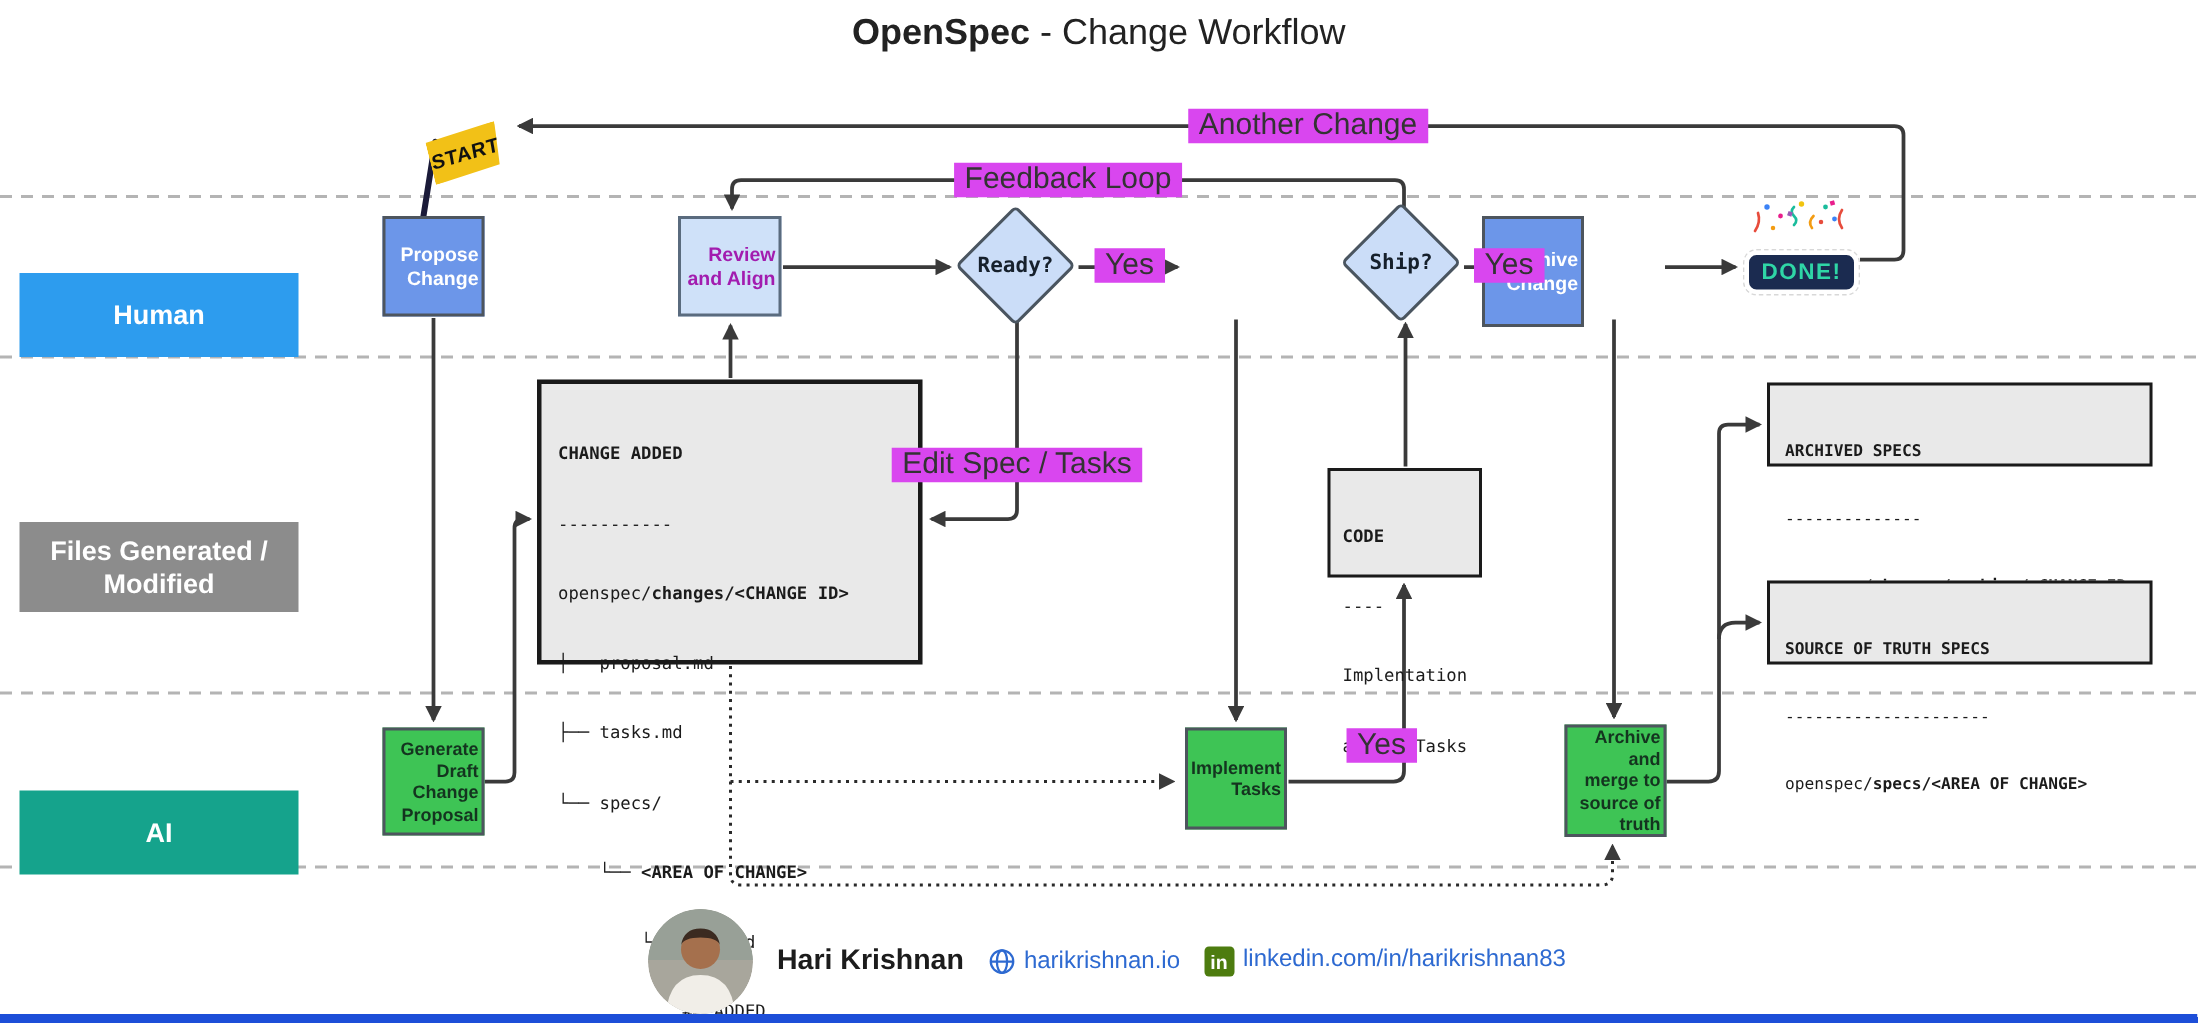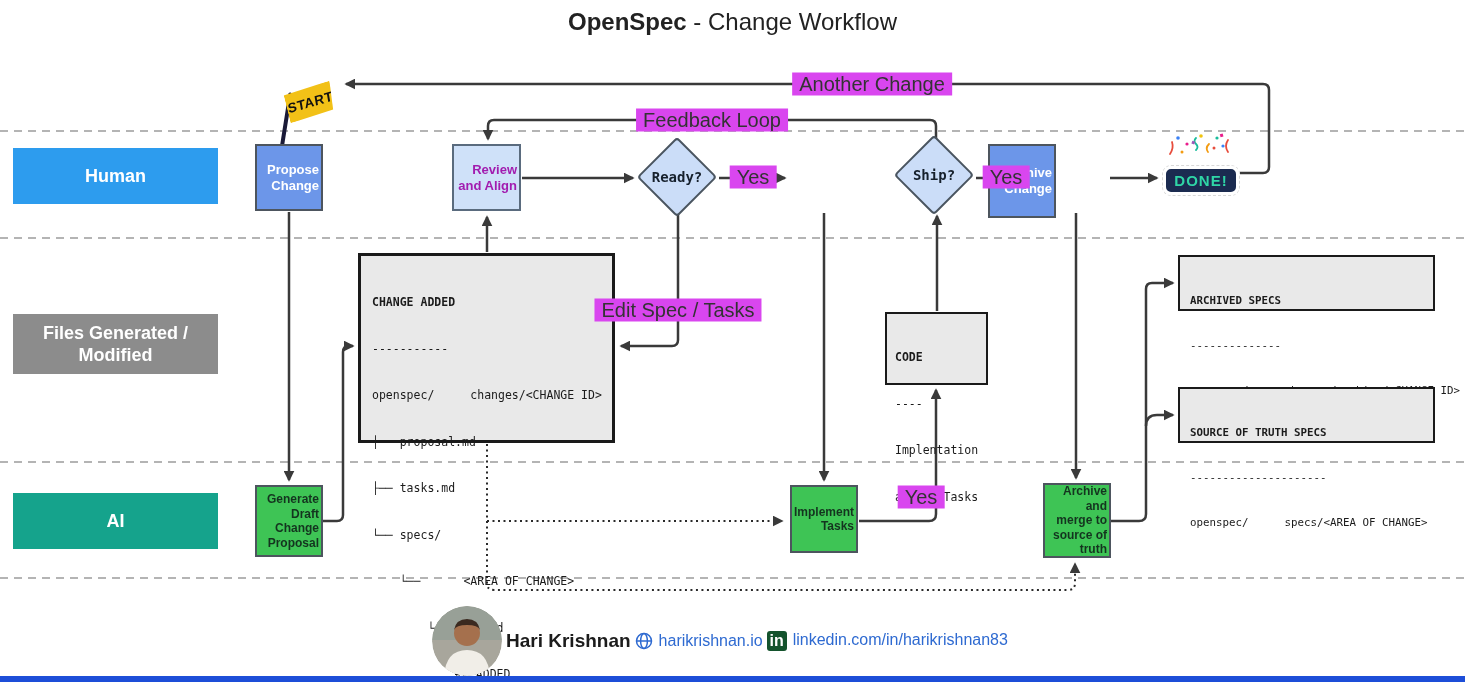--- a/index.html
+++ b/index.html
@@ -12,8 +12,8 @@
   .lane-sep{position:absolute;left:0;width:100%;height:2px;
             background:repeating-linear-gradient(90deg,#b4b4b4 0 8px,transparent 8px 14px);}
   
-  .lane-label{position:absolute;left:13px;width:205px;display:flex;align-items:center;justify-content:center;
-              color:#fff;font-weight:700;font-size:18px;line-height:22px;text-align:center;padding:4px;box-sizing:border-box;}
+  .lane-label{position:absolute;left:13px;width:186px;display:flex;align-items:center;justify-content:center;
+              color:#fff;font-weight:700;font-size:18px;line-height:22px;text-align:center;padding:4px;box-sizing:border-box;margin-top:34px;}
   
   .proc{position:absolute;background:#6C96E9;border:2.5px solid #4D555E;color:#fff;
         font-weight:700;font-size:13px;line-height:16px;display:flex;align-items:center;justify-content:center;

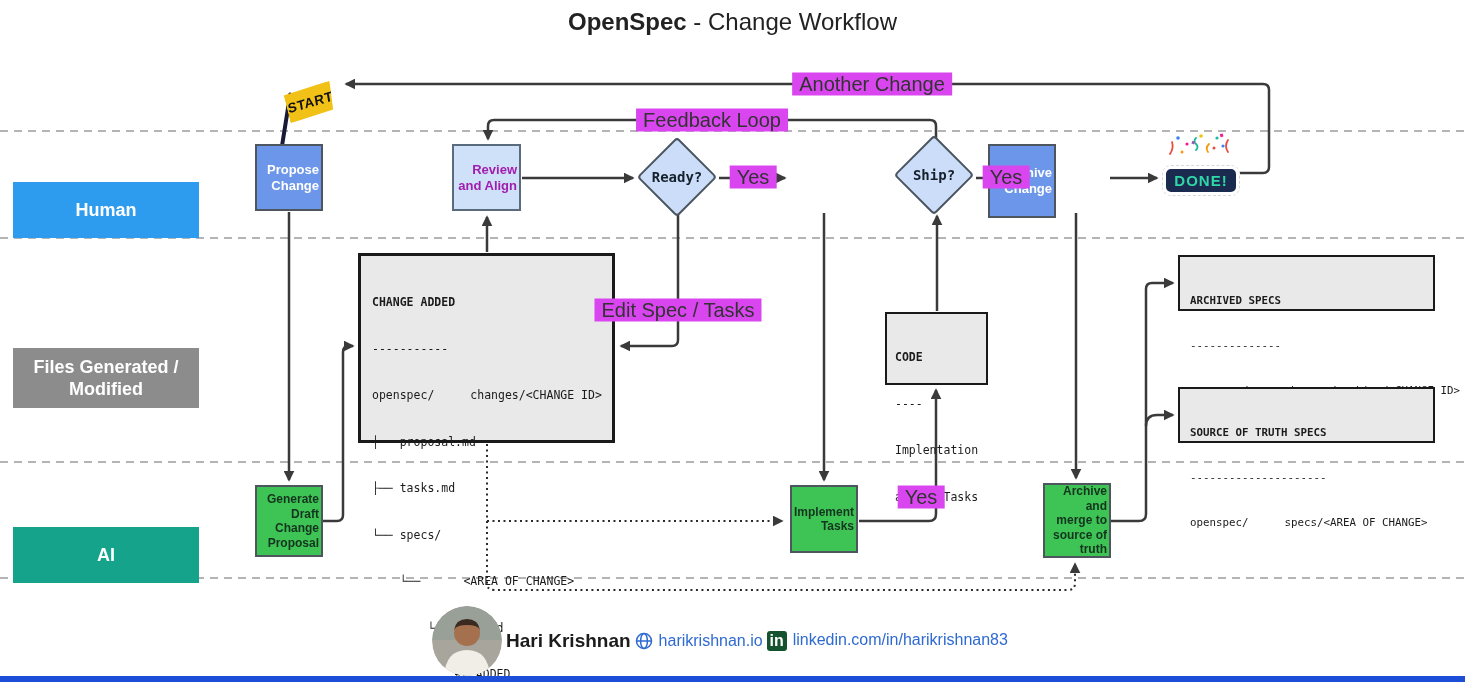--- a/index.html
+++ b/index.html
@@ -33,7 +33,7 @@
   .codebox.sm{border-width:2.5px;padding:5px 8px;}
   .codebox.wide{font-size:10.8px;line-height:15px;border-width:2.5px;padding:6px 10px;}
   .codebox .t{font-weight:700;}
-  .codebox b{font-weight:400;margin-left:36px;}
+  .codebox b{font-weight:700;}
   
   .line-label{position:absolute;transform:translate(-50%,-50%);background:#d946ef;padding:0 7px;
               font-size:20px;color:#333;white-space:nowrap;z-index:3;}

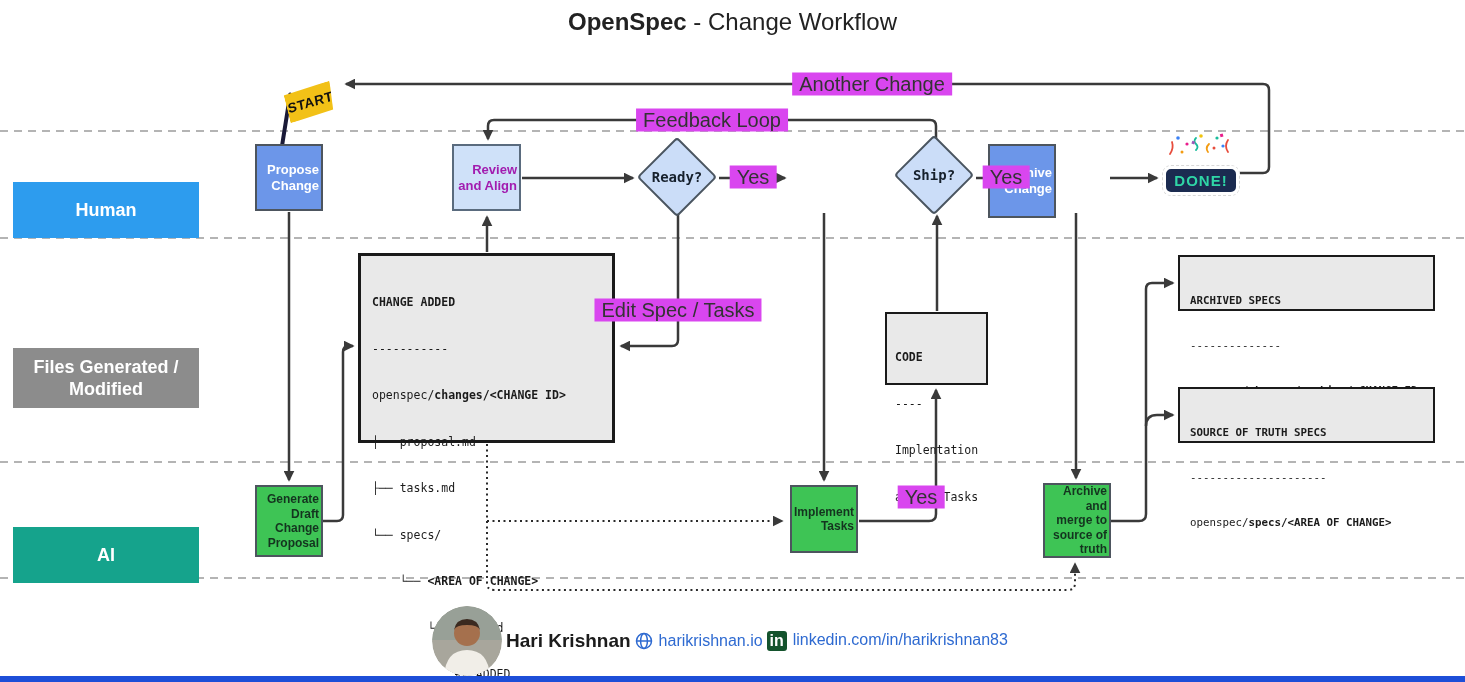--- a/index.html
+++ b/index.html
@@ -49,7 +49,7 @@
   .done-pill{display:inline-block;background:#1B2B50;border:3px solid #fff;outline:1.5px dashed #D8D8D8;
              border-radius:8px;padding:3px 8px;font-weight:800;font-size:15px;letter-spacing:1px;color:#2FD6A6;}
   
-  .footer{position:absolute;left:432px;top:605px;height:72px;display:flex;align-items:center;gap:4px;z-index:2;}
+  .footer{position:absolute;left:432px;top:605px;height:72px;display:flex;align-items:center;gap:16px;z-index:2;}
   .footer .name{font-size:19px;font-weight:700;color:#1C1C1C;}
   .footer .lnk{font-size:16px;color:#2E6AD1;}
   .footer .grp{display:flex;align-items:flex-start;gap:6px;}

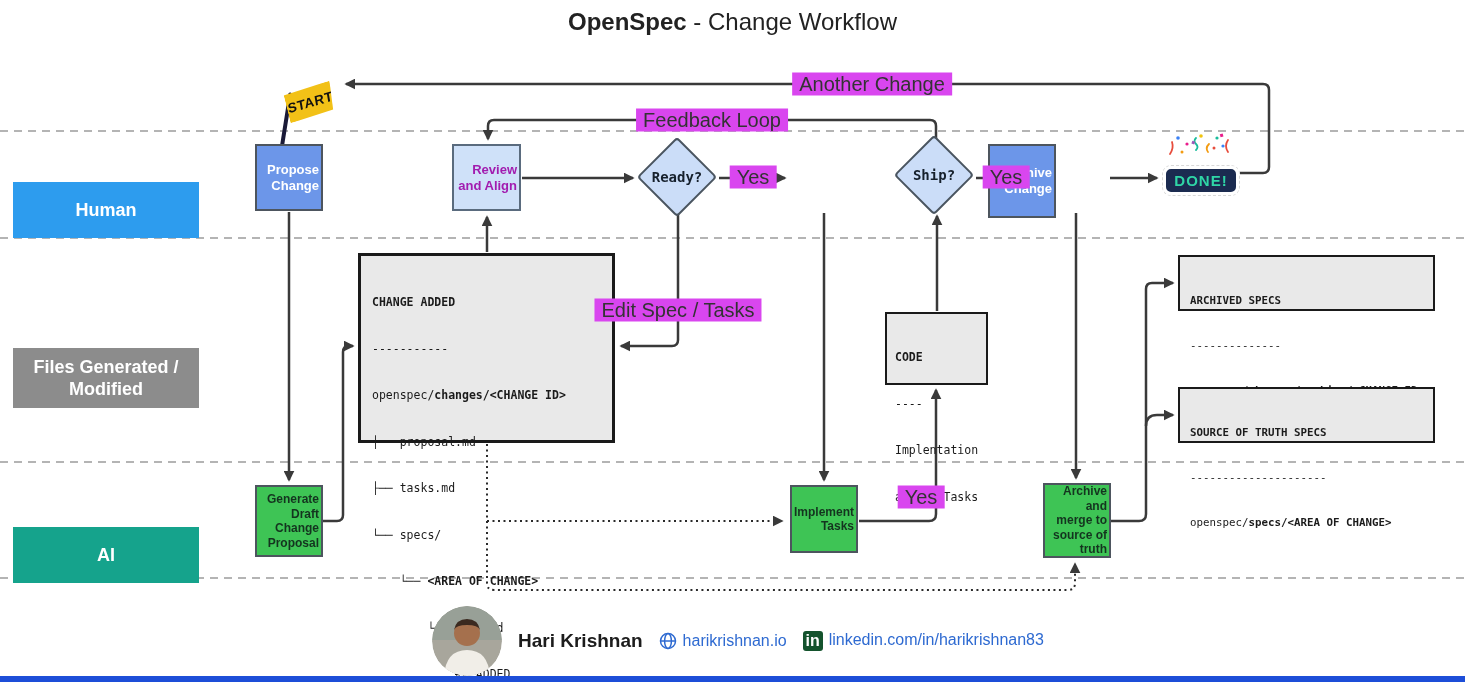--- a/index.html
+++ b/index.html
@@ -53,8 +53,8 @@
   .footer .name{font-size:19px;font-weight:700;color:#1C1C1C;}
   .footer .lnk{font-size:16px;color:#2E6AD1;}
   .footer .grp{display:flex;align-items:flex-start;gap:6px;}
-  .li-icon{width:20px;height:20px;background:#14532d;border-radius:3px;color:#fff;display:flex;
-           align-items:center;justify-content:center;font-weight:700;font-size:16px;}
+  .li-icon{width:20px;height:20px;background:#4d7c0f;border-radius:3px;color:#fff;display:flex;
+           align-items:center;justify-content:center;font-weight:700;font-size:13px;}
   .avatar{width:70px;height:70px;border-radius:50%;overflow:hidden;}
   svg.overlay{position:absolute;left:0;top:0;z-index:1;}
 </style>

